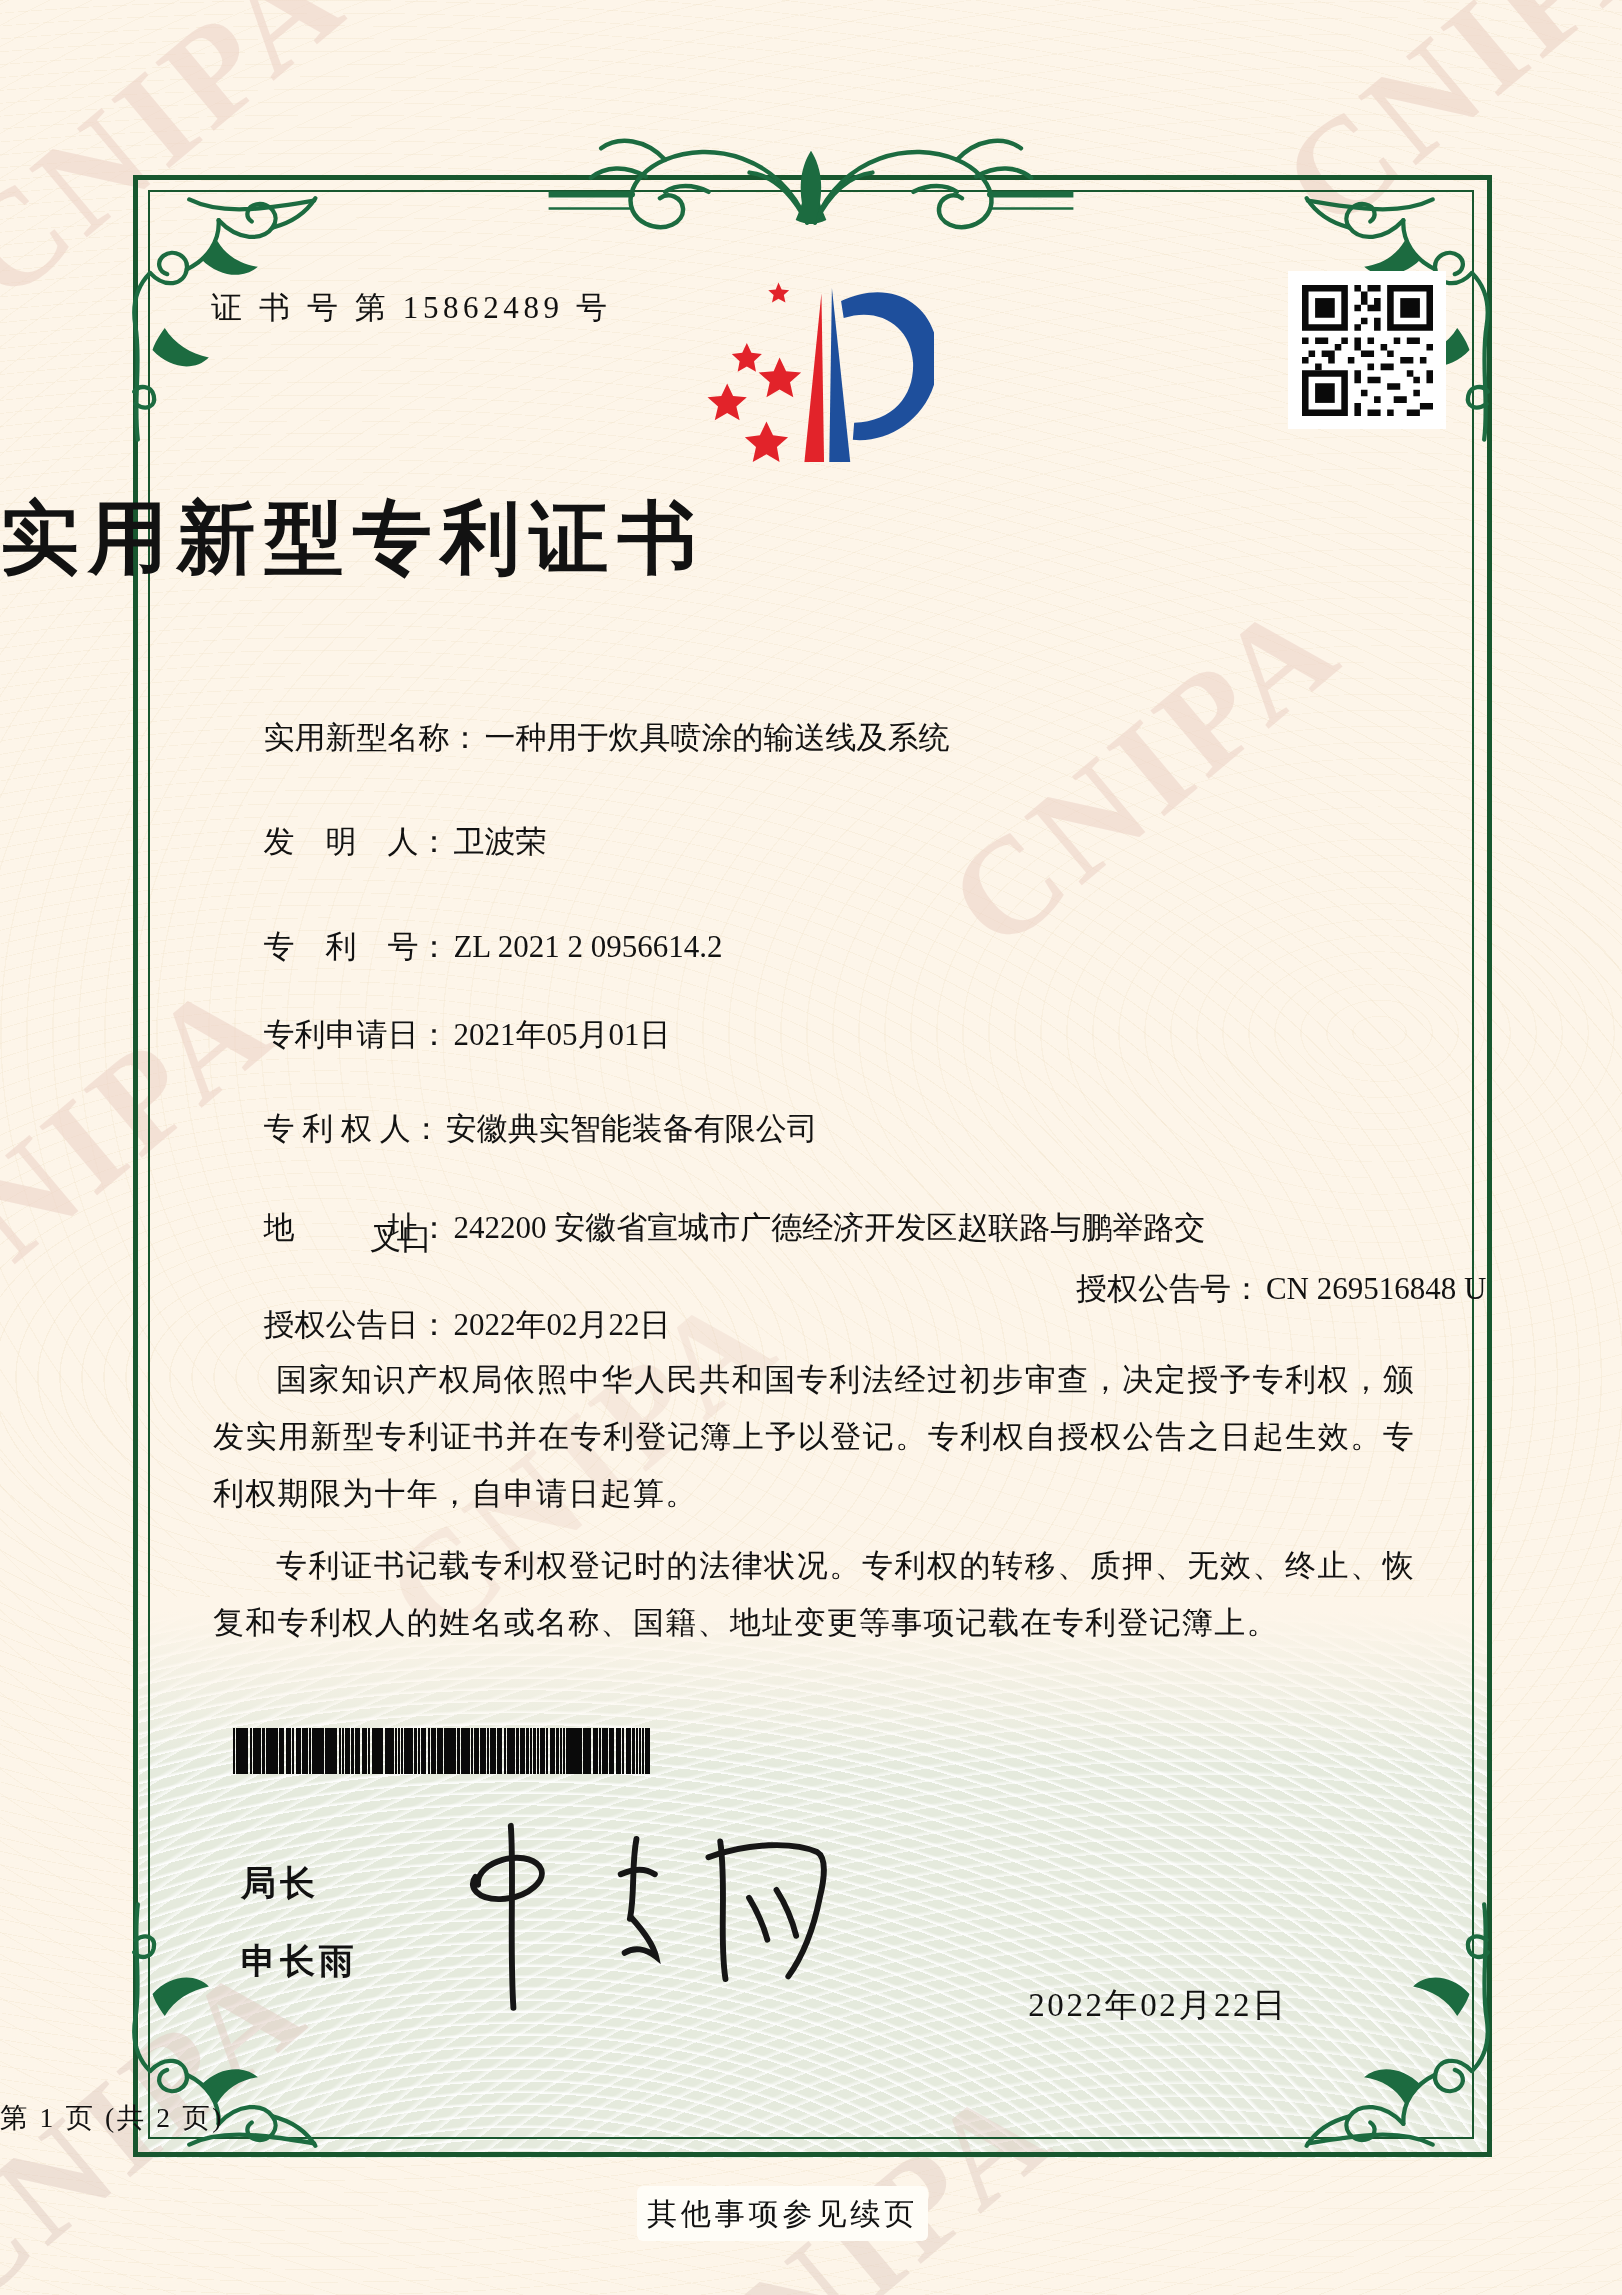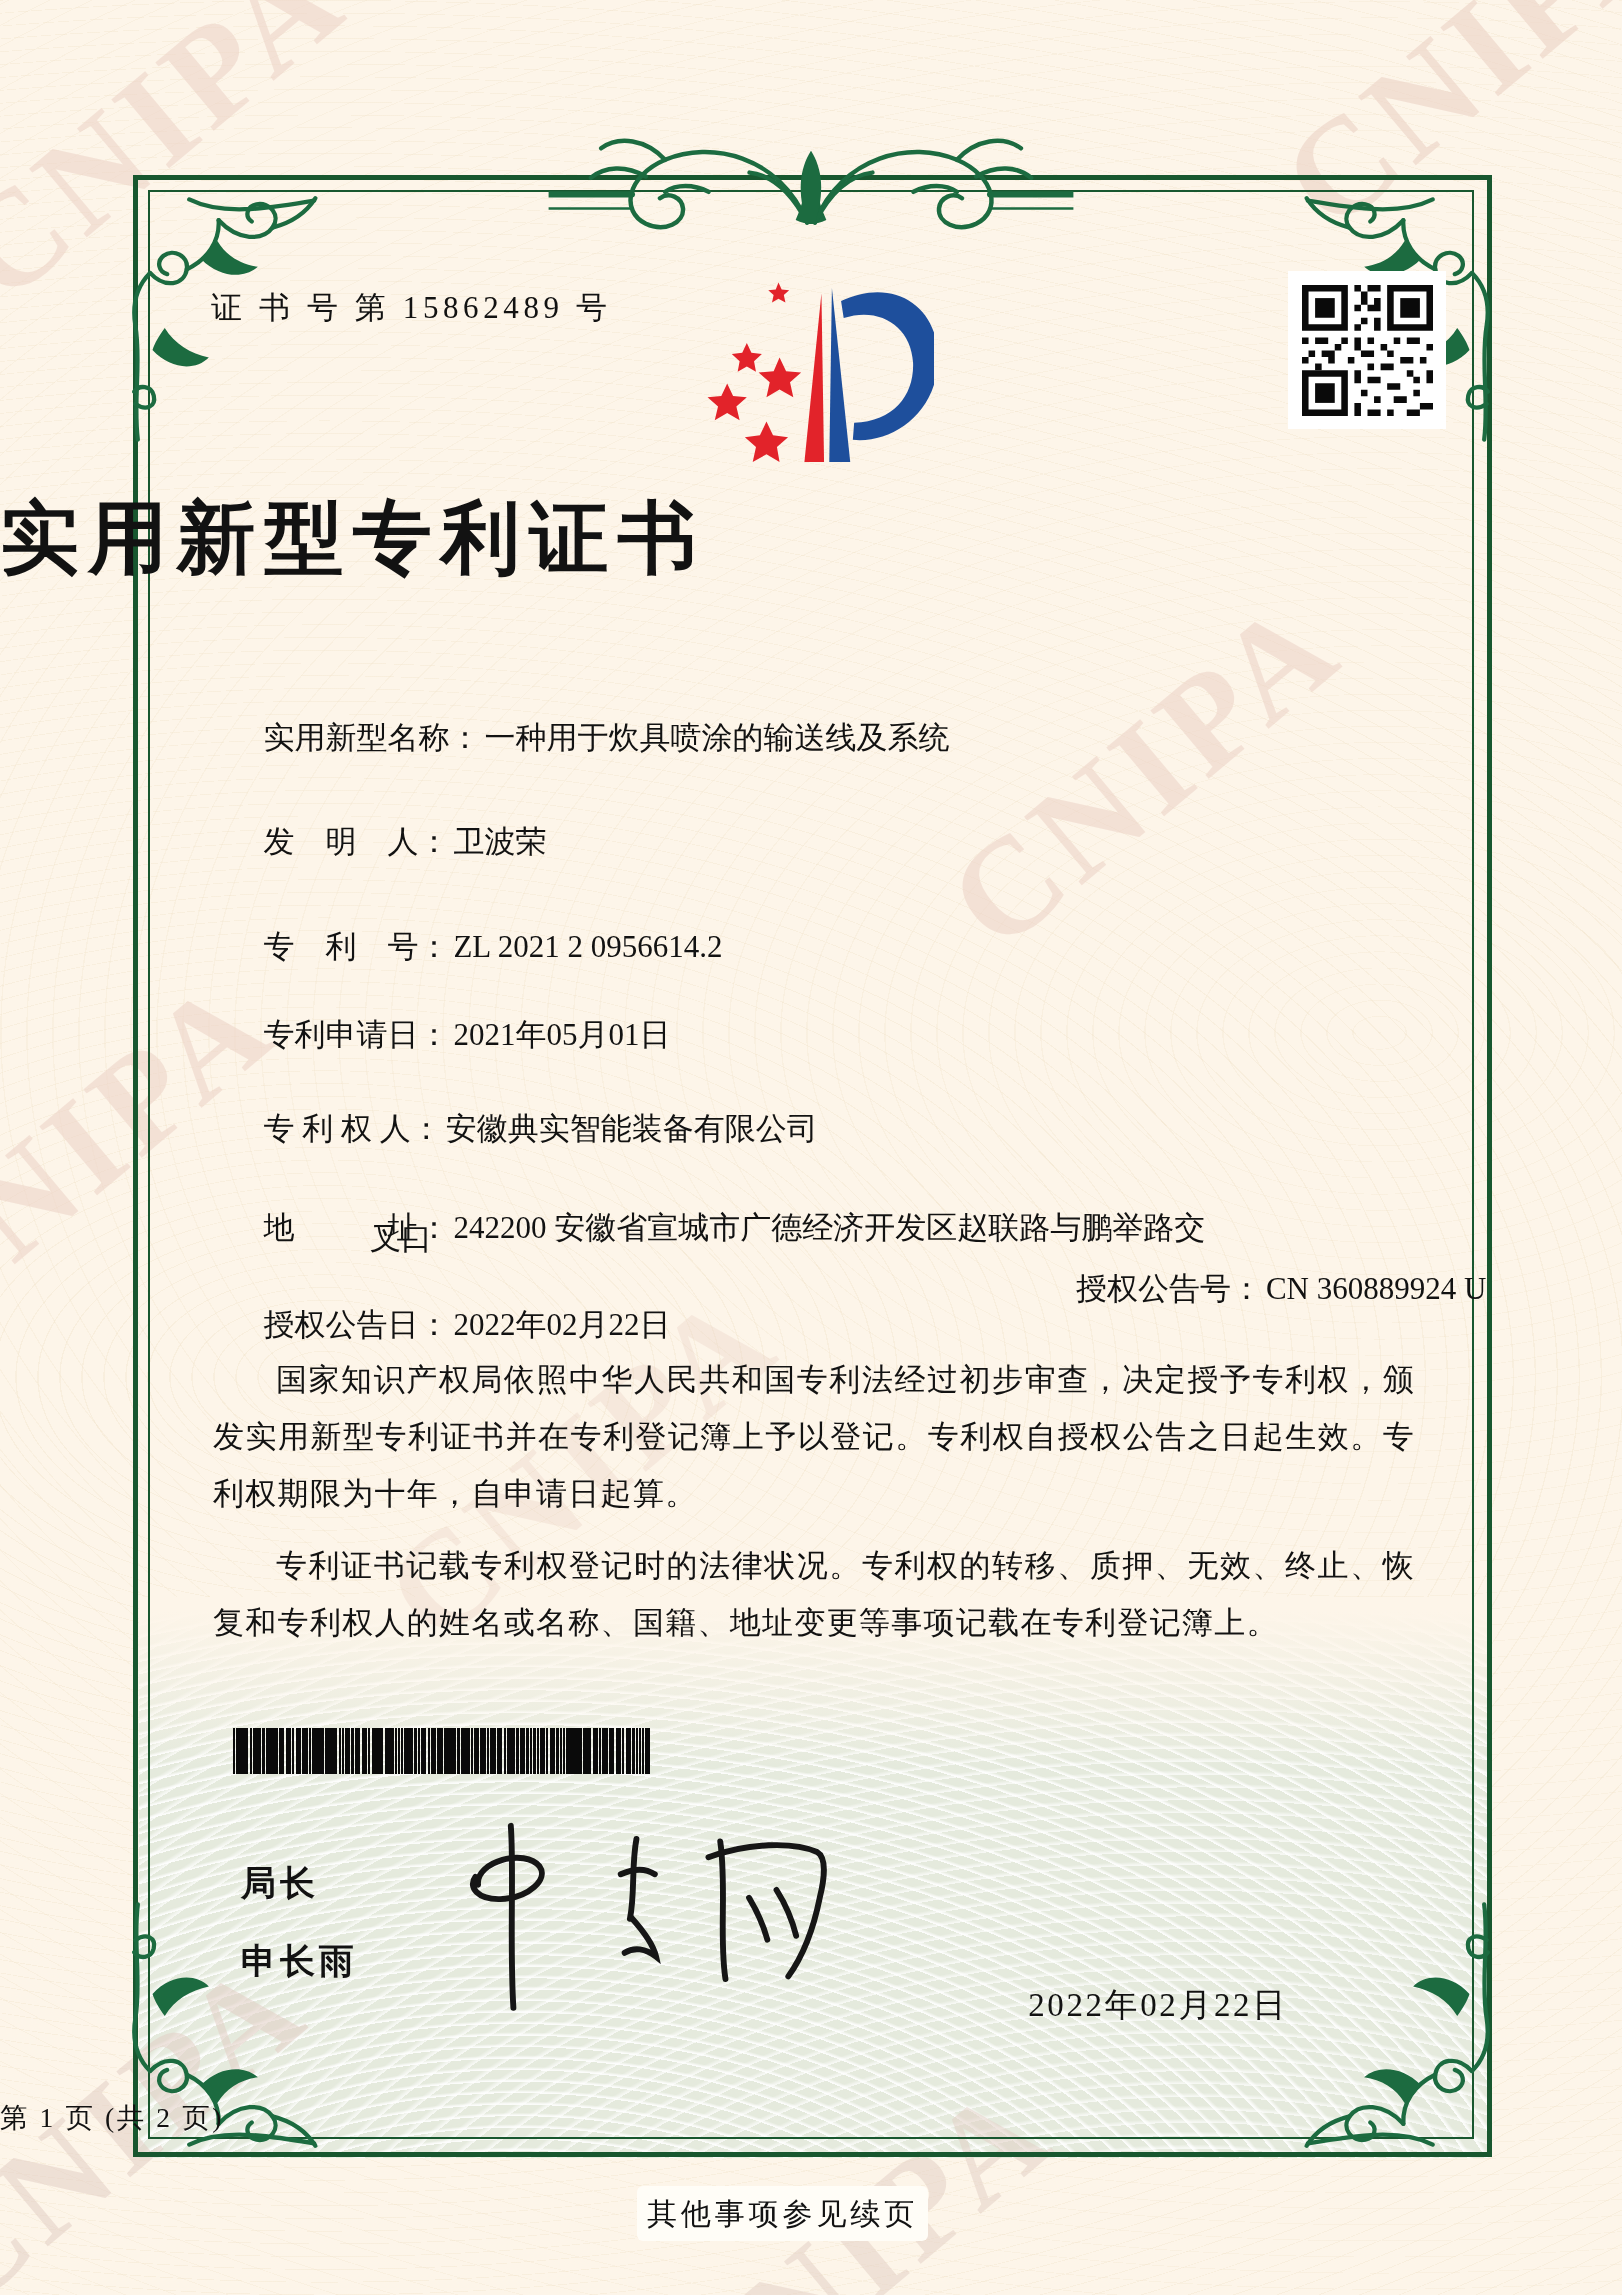--- a/index.html
+++ b/index.html
@@ -210,7 +210,7 @@
 
     <div class="row" style="top:1268px; width:1211px;">
       <span>授权公告日：</span><span class="val">2022年02月22日</span>
-      <span class="grant-no"><span>授权公告号：</span><span class="val">CN 360889924 U</span></span>
+      <span class="grant-no"><span>授权公告号：</span><span class="val">CN 269516848 U</span></span>
     </div>
 
     <div class="paras">

